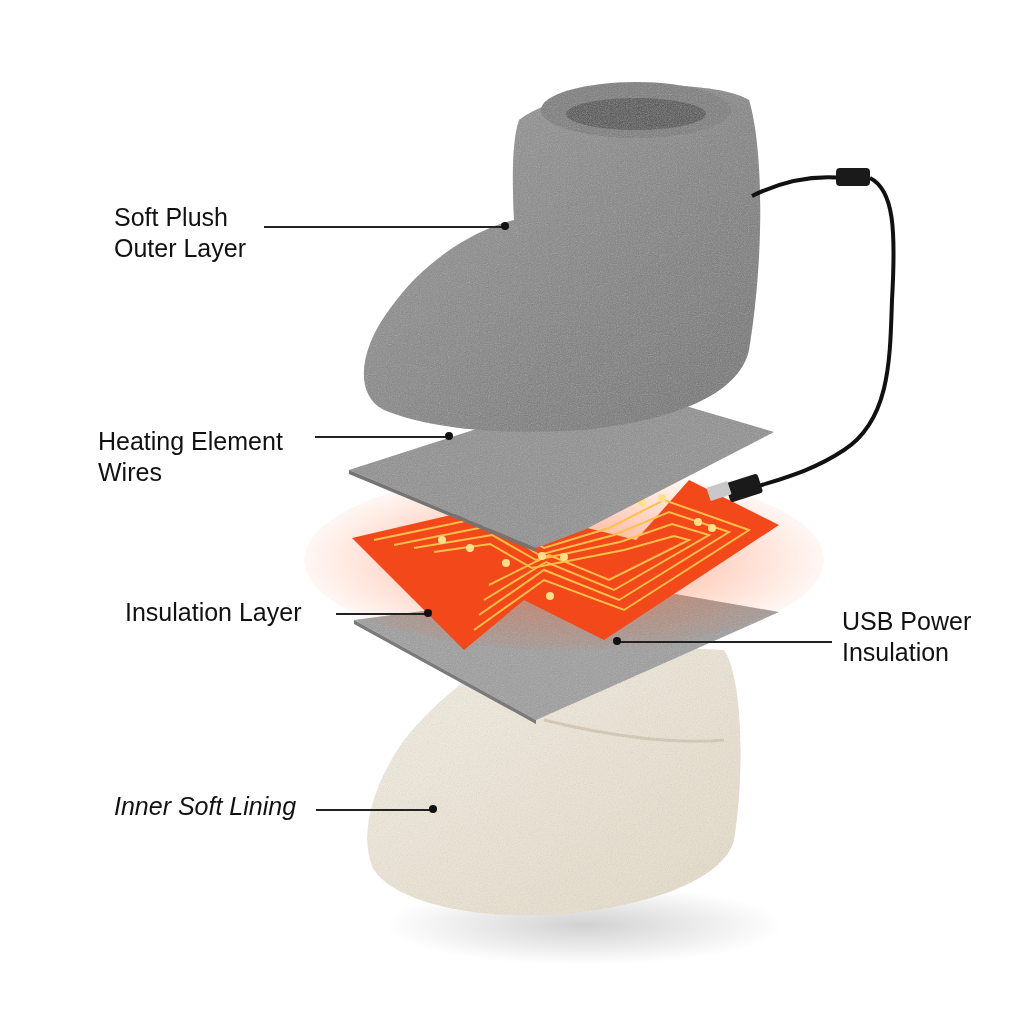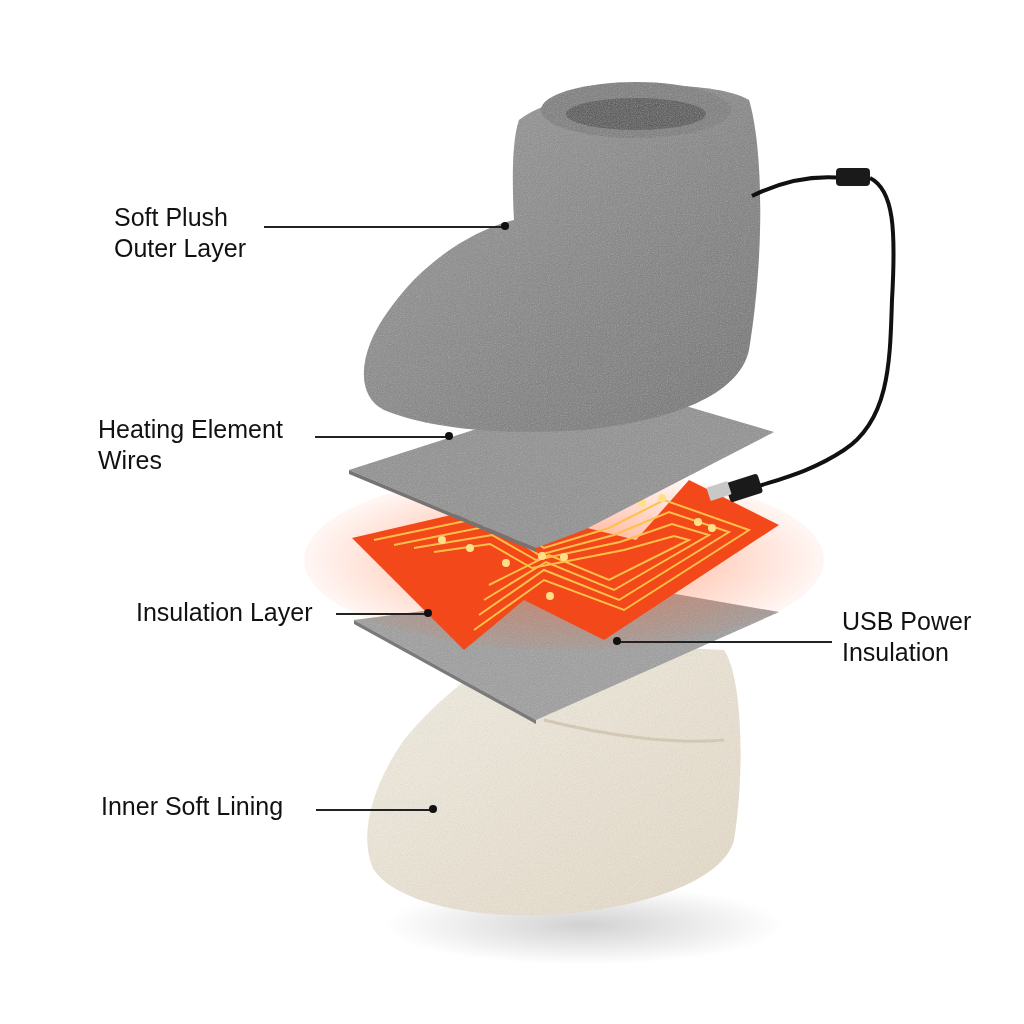--- a/index.html
+++ b/index.html
@@ -103,7 +103,7 @@
   <div class="leader" style="left:240px;top:226px;width:240px;"></div>
   <div class="dot" style="left:477px;top:222px;"></div>
 
-  <div class="label" style="left:74px;top:414px;">Heating Element
+  <div class="label" style="left:74px;top:426px;">Heating Element
 Wires</div>
   <div class="leader" style="left:291px;top:436px;width:133px;"></div>
   <div class="dot" style="left:421px;top:432px;"></div>

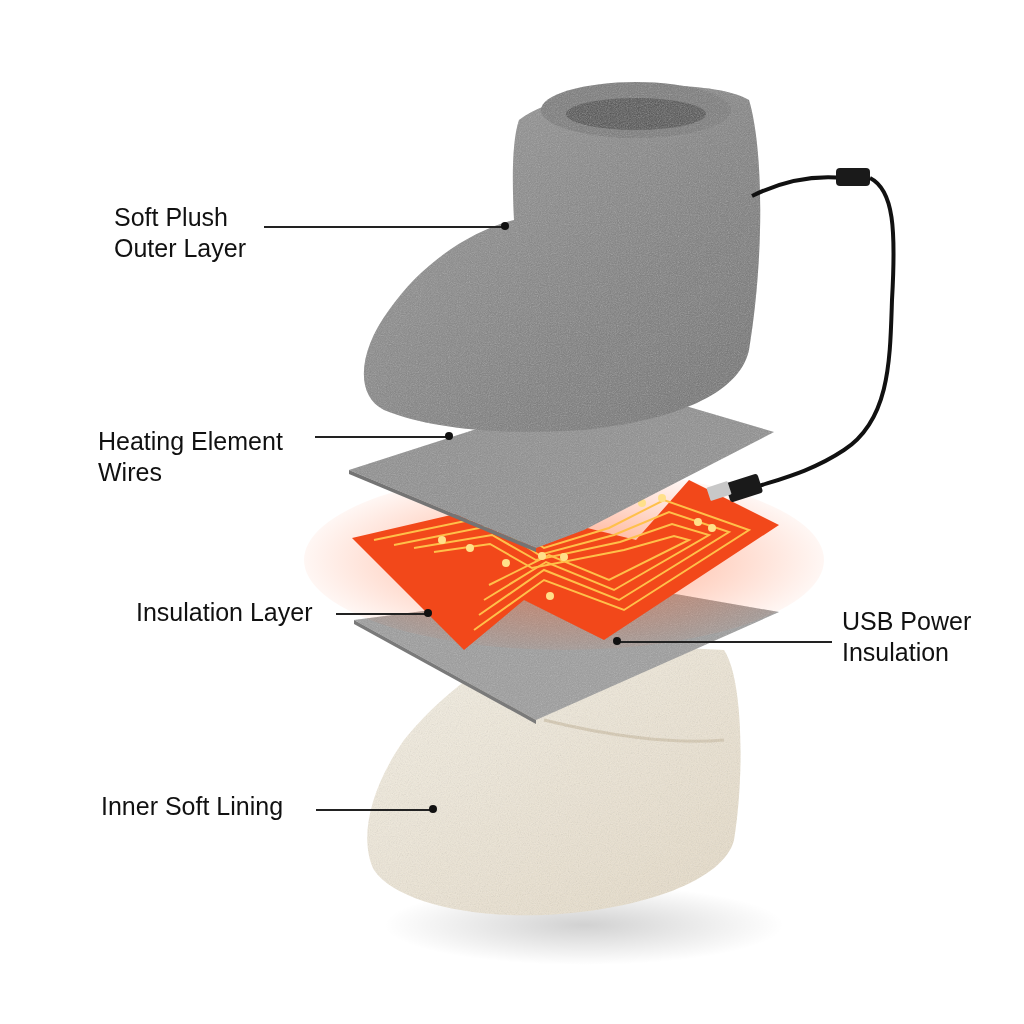--- a/index.html
+++ b/index.html
@@ -108,7 +108,7 @@
   <div class="leader" style="left:291px;top:436px;width:133px;"></div>
   <div class="dot" style="left:421px;top:432px;"></div>
 
-  <div class="label" style="left:112px;top:597px;">Insulation Layer</div>
+  <div class="label" style="left:101px;top:597px;">Insulation Layer</div>
   <div class="leader" style="left:312px;top:613px;width:91px;"></div>
   <div class="dot" style="left:400px;top:609px;"></div>
 

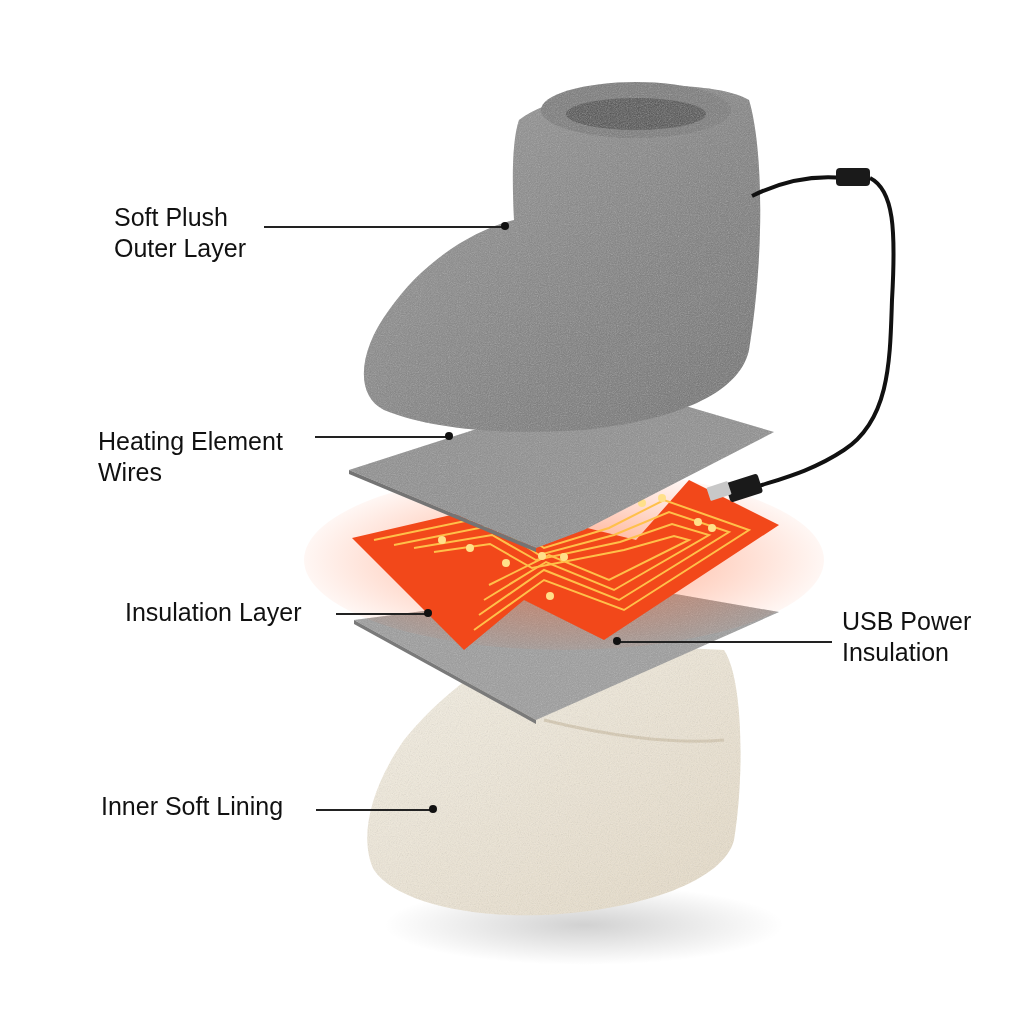--- a/index.html
+++ b/index.html
@@ -117,7 +117,7 @@
   <div class="leader" style="left:593px;top:641px;width:215px;"></div>
   <div class="dot" style="left:589px;top:637px;"></div>
 
-  <div class="label" style="left:77px;top:791px;">Inner Soft Lining</div>
+  <div class="label" style="left:90px;top:791px;font-style:italic;">Inner Soft Lining</div>
   <div class="leader" style="left:292px;top:809px;width:116px;"></div>
   <div class="dot" style="left:405px;top:805px;"></div>
 </div>

